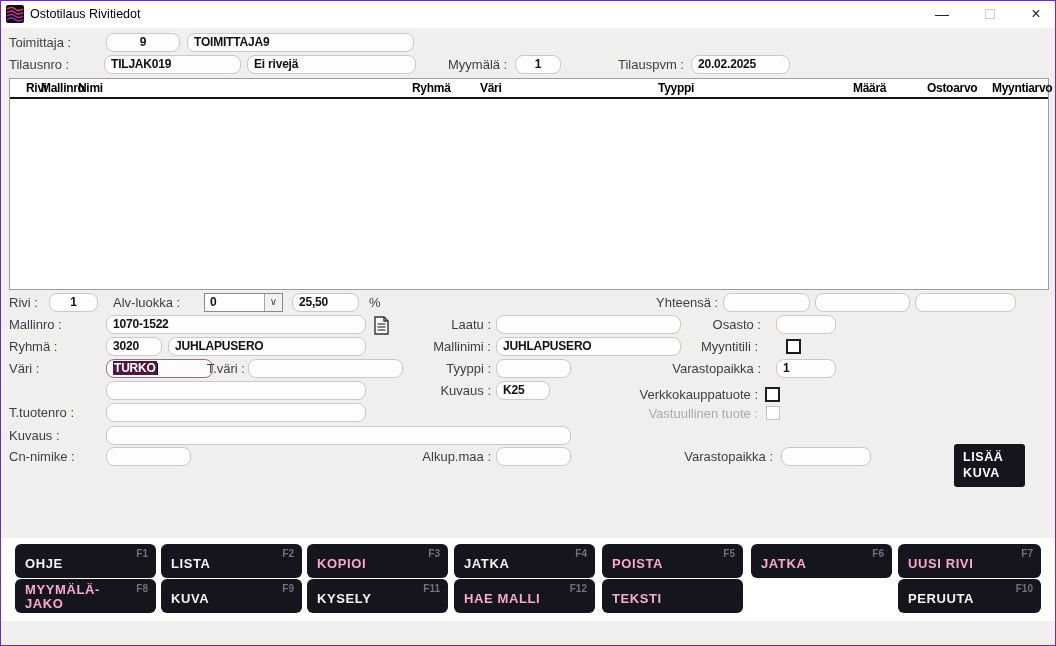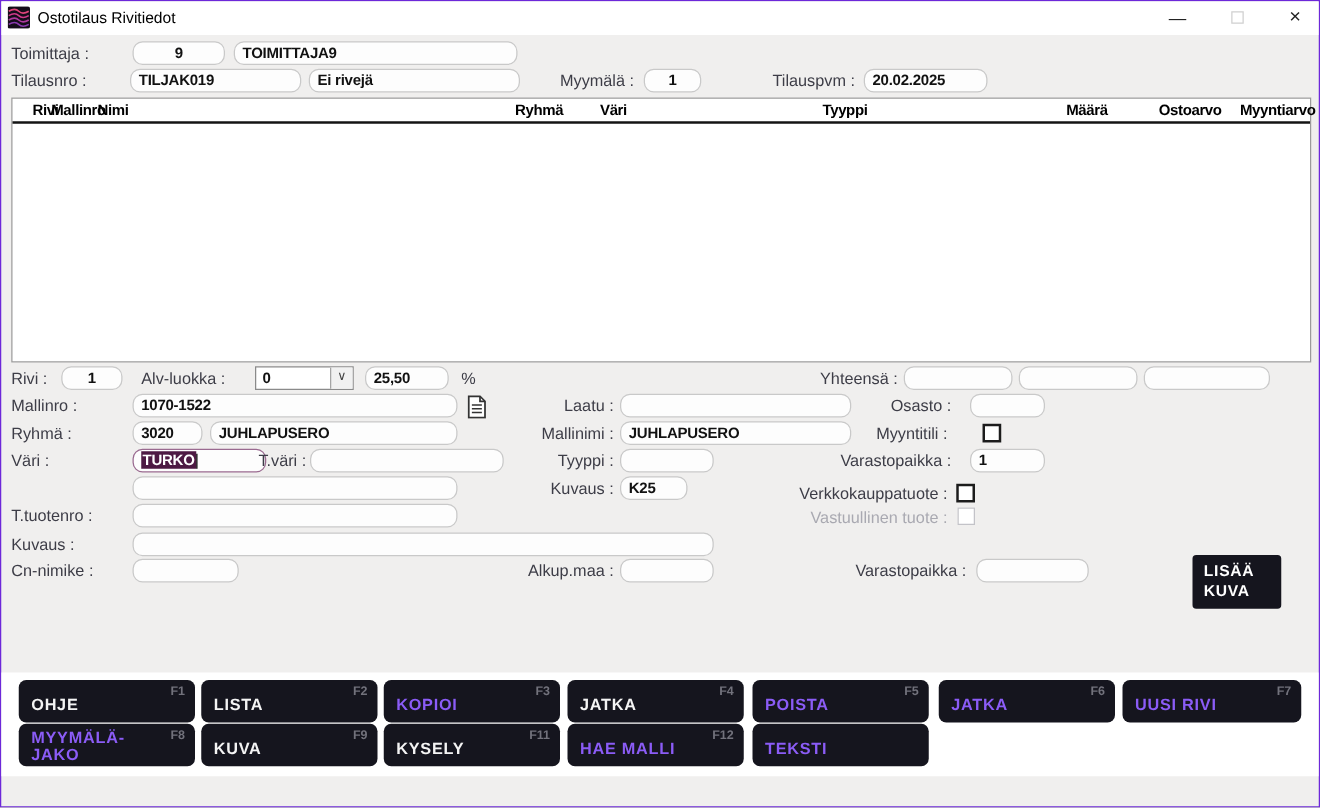--- a/index.html
+++ b/index.html
@@ -47,7 +47,7 @@
   
   .fbtn { position:absolute; width:141px; height:34px; background:#15151e; border-radius:6px; }
   .fbtn .bl { position:absolute; left:10px; bottom:7px; font-size:13px; font-weight:700; letter-spacing:0.6px; color:#f4f4f4; white-space:nowrap; }
-  .fbtn.disabled .bl { color:#8b5cf6; }
+  .fbtn.disabled .bl { color:#f9a8d4; }
   .fbtn .fk { position:absolute; top:4px; right:8px; font-size:10px; font-weight:700; color:#72727c; }
   .fbtn.wrap2 .bl { bottom:auto; top:4px; width:95px; white-space:normal; line-height:14px; }
   #lisaa-kuva { position:absolute; left:953px; top:443px; width:71px; height:43px; background:#15151e; border-radius:3px; color:#fff; font-size:12.5px; font-weight:700; letter-spacing:0.6px; padding:5px 0 0 9px; line-height:16px; }

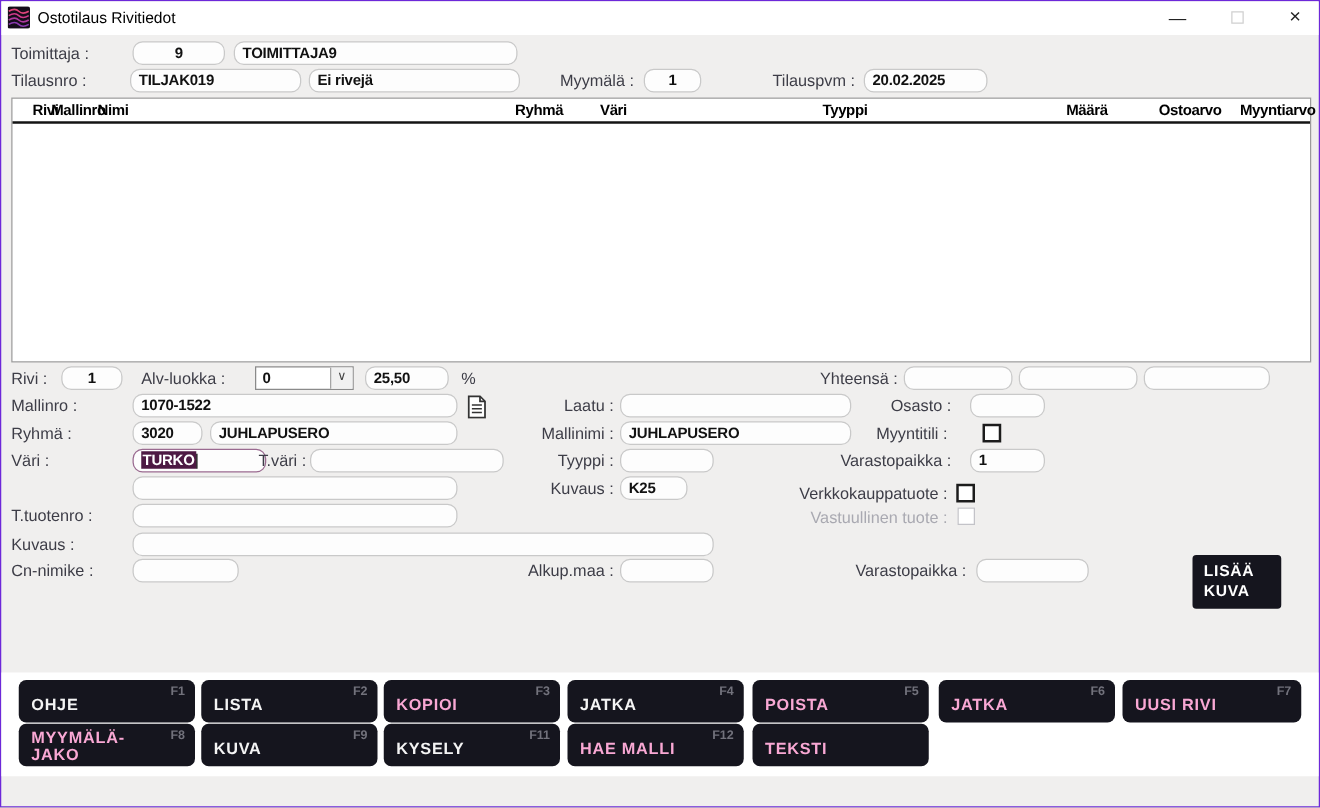--- a/index.html
+++ b/index.html
@@ -231,6 +231,10 @@
     <span class="bl">TEKSTI</span>
     <span class="fk"></span>
   </div>
+  <div class="fbtn" style="left:897px; top:578px; width:143px;">
+    <span class="bl">PERUUTA</span>
+    <span class="fk">F10</span>
+  </div>
 
 
 </div>

